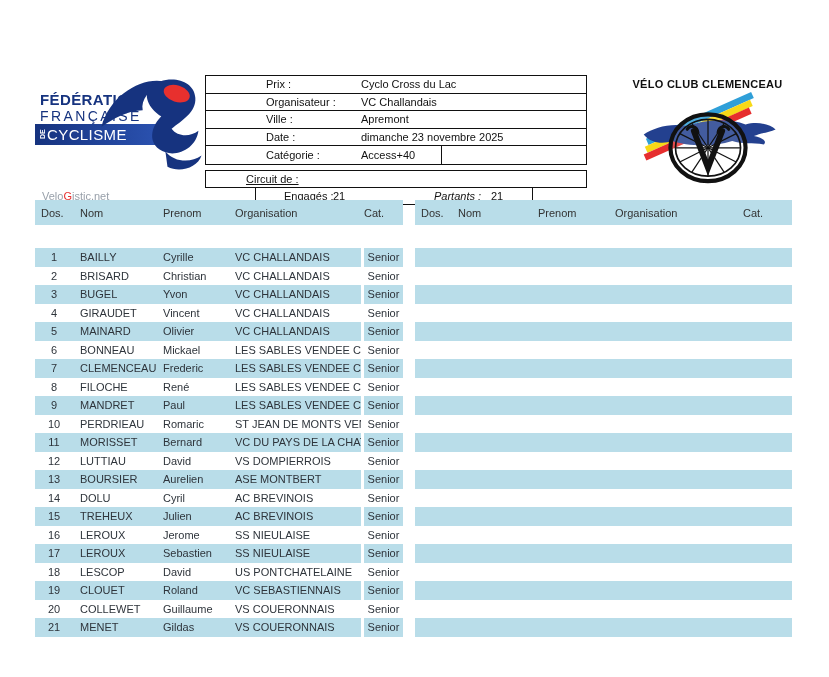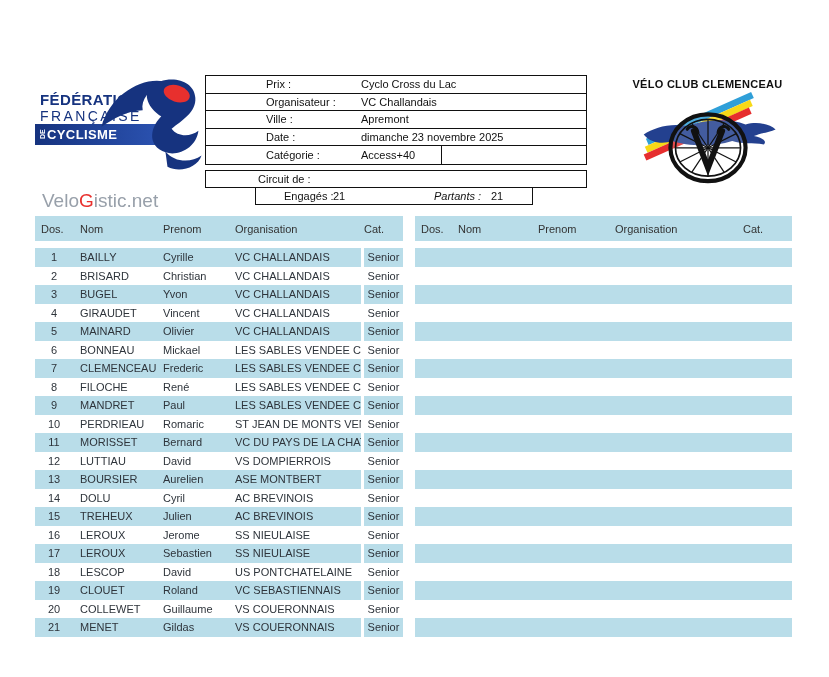--- a/index.html
+++ b/index.html
@@ -17,7 +17,7 @@
     background:linear-gradient(90deg,var(--ffc-blue),#2d55b5);
     display:flex;align-items:center;}
   .ffc-de{display:inline-block;transform:rotate(-90deg);font-size:7px;font-weight:bold;color:#fff;width:9px;margin-left:3px;}
-  .ffc-cyc{font-size:13px;font-weight:bold;color:#fff;letter-spacing:.4px;}
+  .ffc-cyc{font-size:15px;font-weight:normal;color:#fff;letter-spacing:.4px;}
   .ffc-swoosh{position:absolute;left:60px;top:-3px;width:114px;height:98px;}
 
   

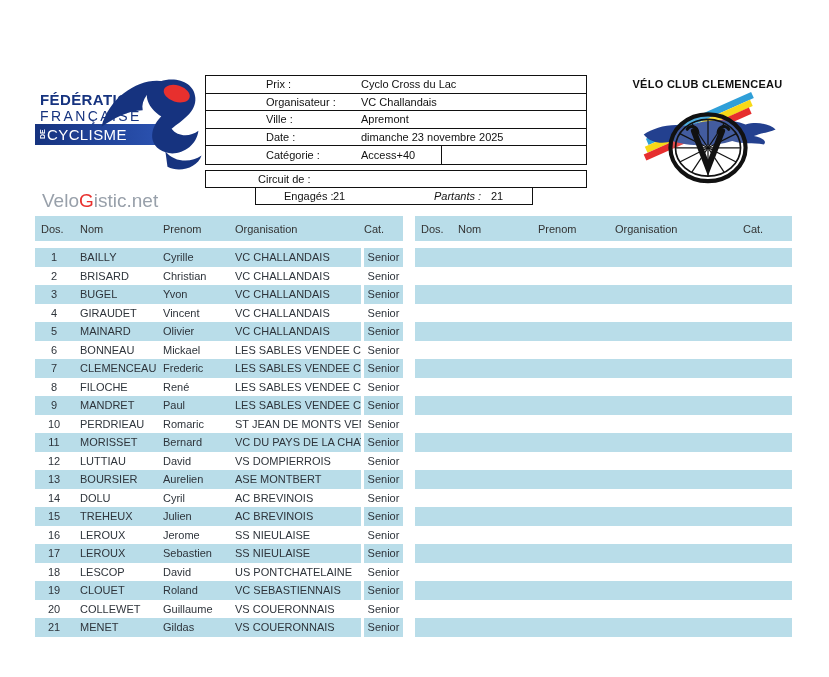--- a/index.html
+++ b/index.html
@@ -28,7 +28,7 @@
   .fdivider{position:absolute;left:235px;top:0;bottom:0;width:1px;background:#111;}
 
   .circuit-box{position:absolute;left:205px;top:170px;width:382px;height:18px;border:1px solid #111;display:flex;align-items:center;font-size:11px;color:#111;}
-  .circuit-label{margin-left:52px;}
+  .circuit-label{margin-left:40px;text-decoration:underline;}
   .engage-box{position:absolute;left:255px;top:187px;width:278px;height:18px;border:1px solid #111;font-size:11px;color:#111;}
   .engage-box span{position:absolute;top:2px;}
   .eng-label{left:28px;}  .eng-val{left:77px;}

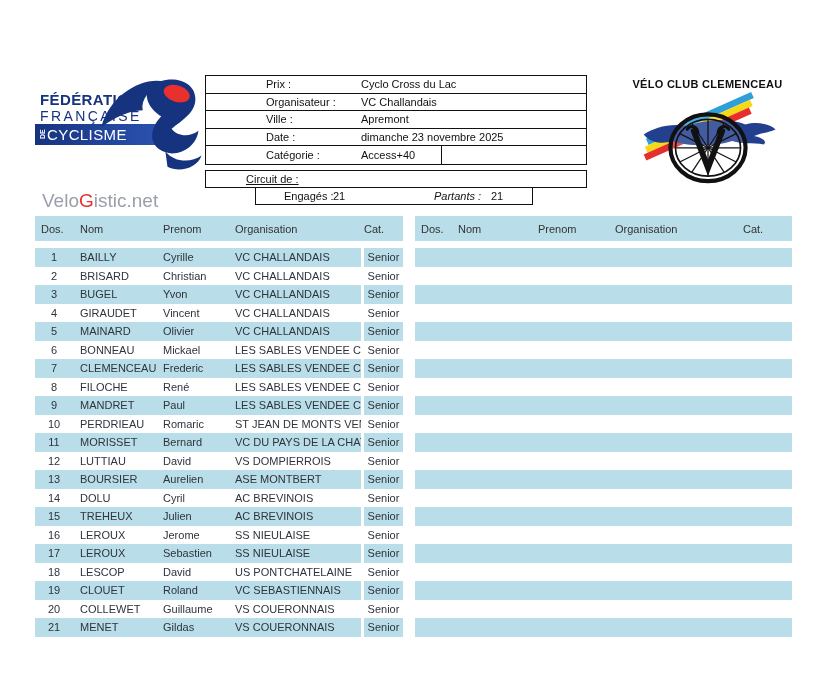--- a/index.html
+++ b/index.html
@@ -40,7 +40,7 @@
   .club-svg{width:172px;height:96px;margin-top:1px;}
 
   
-  .velogistic{position:absolute;left:42px;top:190px;font-size:19px;color:#98a0aa;}
+  .velogistic{position:absolute;left:42px;top:190px;font-size:11px;color:#98a0aa;}
   .vg-accent{color:var(--accent-red);}
 
   

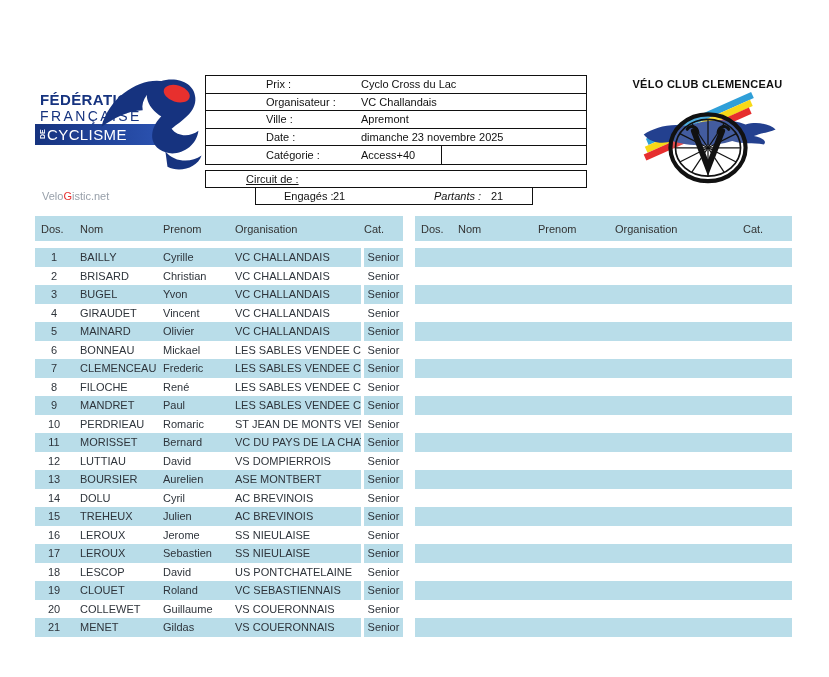--- a/index.html
+++ b/index.html
@@ -44,7 +44,7 @@
   .vg-accent{color:var(--accent-red);}
 
   
-  .thead{position:absolute;top:216px;height:25px;background:var(--stripe);display:flex;align-items:center;font-size:11px;color:#333;}
+  .thead{position:absolute;top:200px;height:25px;background:var(--stripe);display:flex;align-items:center;font-size:11px;color:#333;}
   .thead-left{left:35px;width:368px;}
   .thead-right{left:415px;width:377px;}
 

